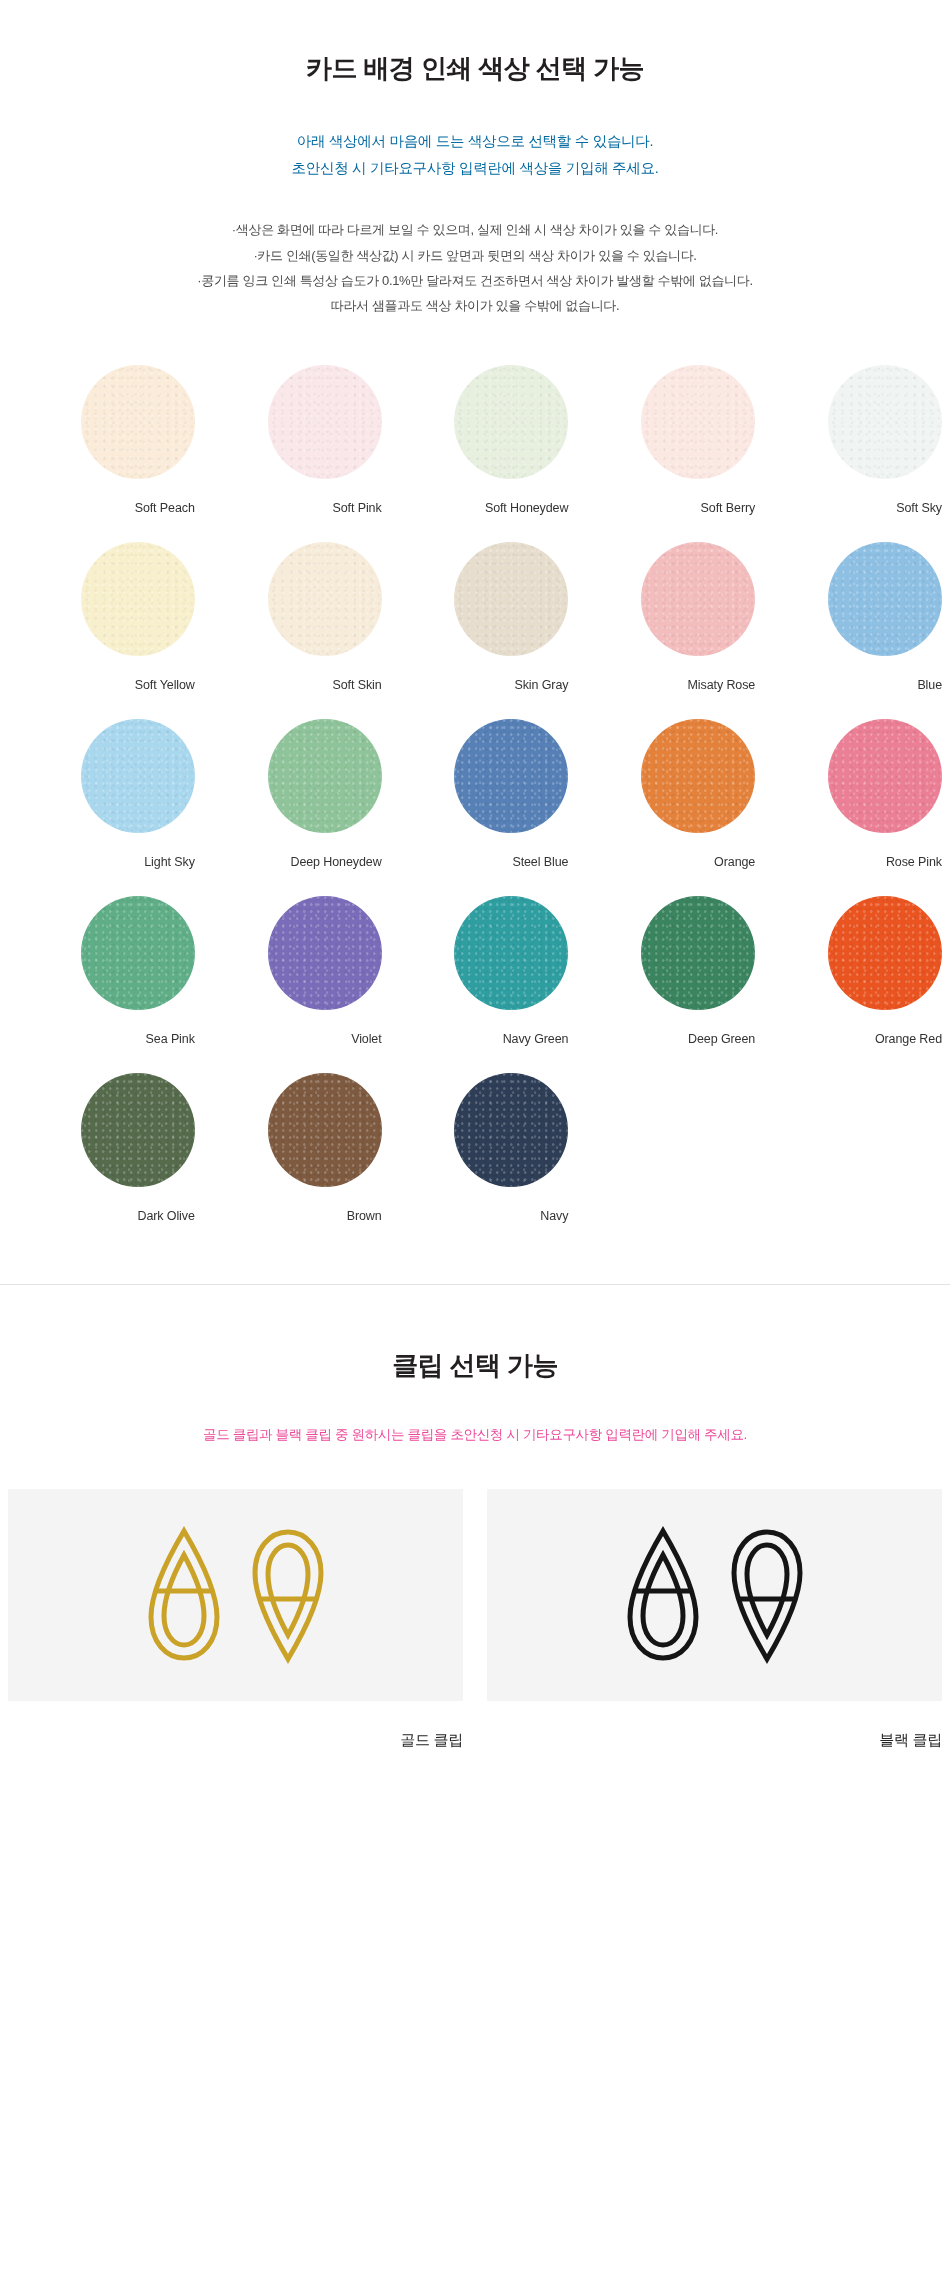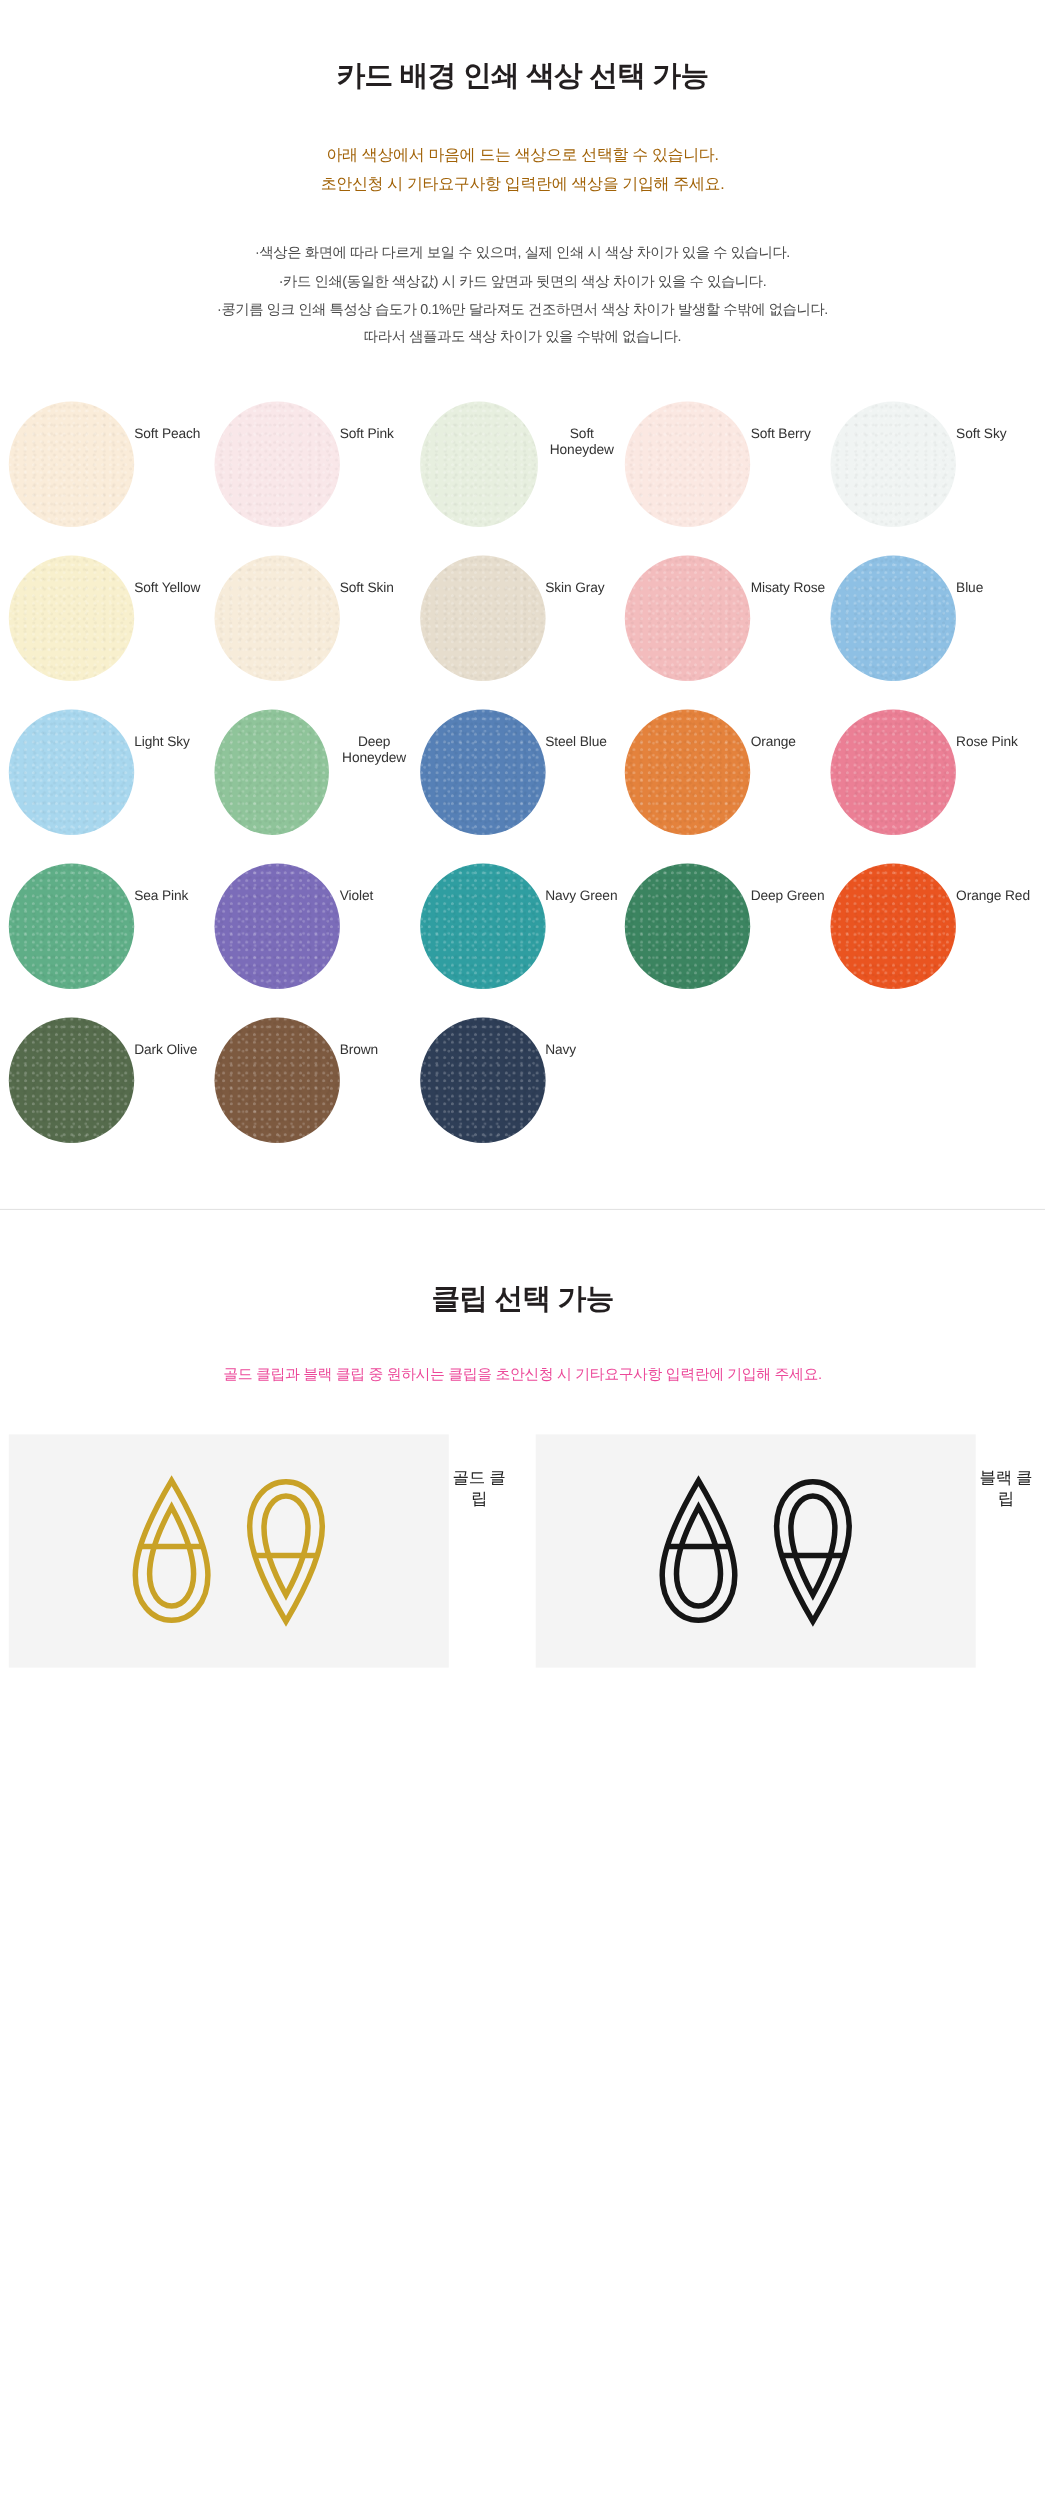--- a/index.html
+++ b/index.html
@@ -41,7 +41,7 @@
   .intro-line {
     font-size: 14.5px;
     line-height: 1.85;
-    color: #a16207;
+    color: #0369a1;
     letter-spacing: -0.3px;
   }
   .notice-lines {

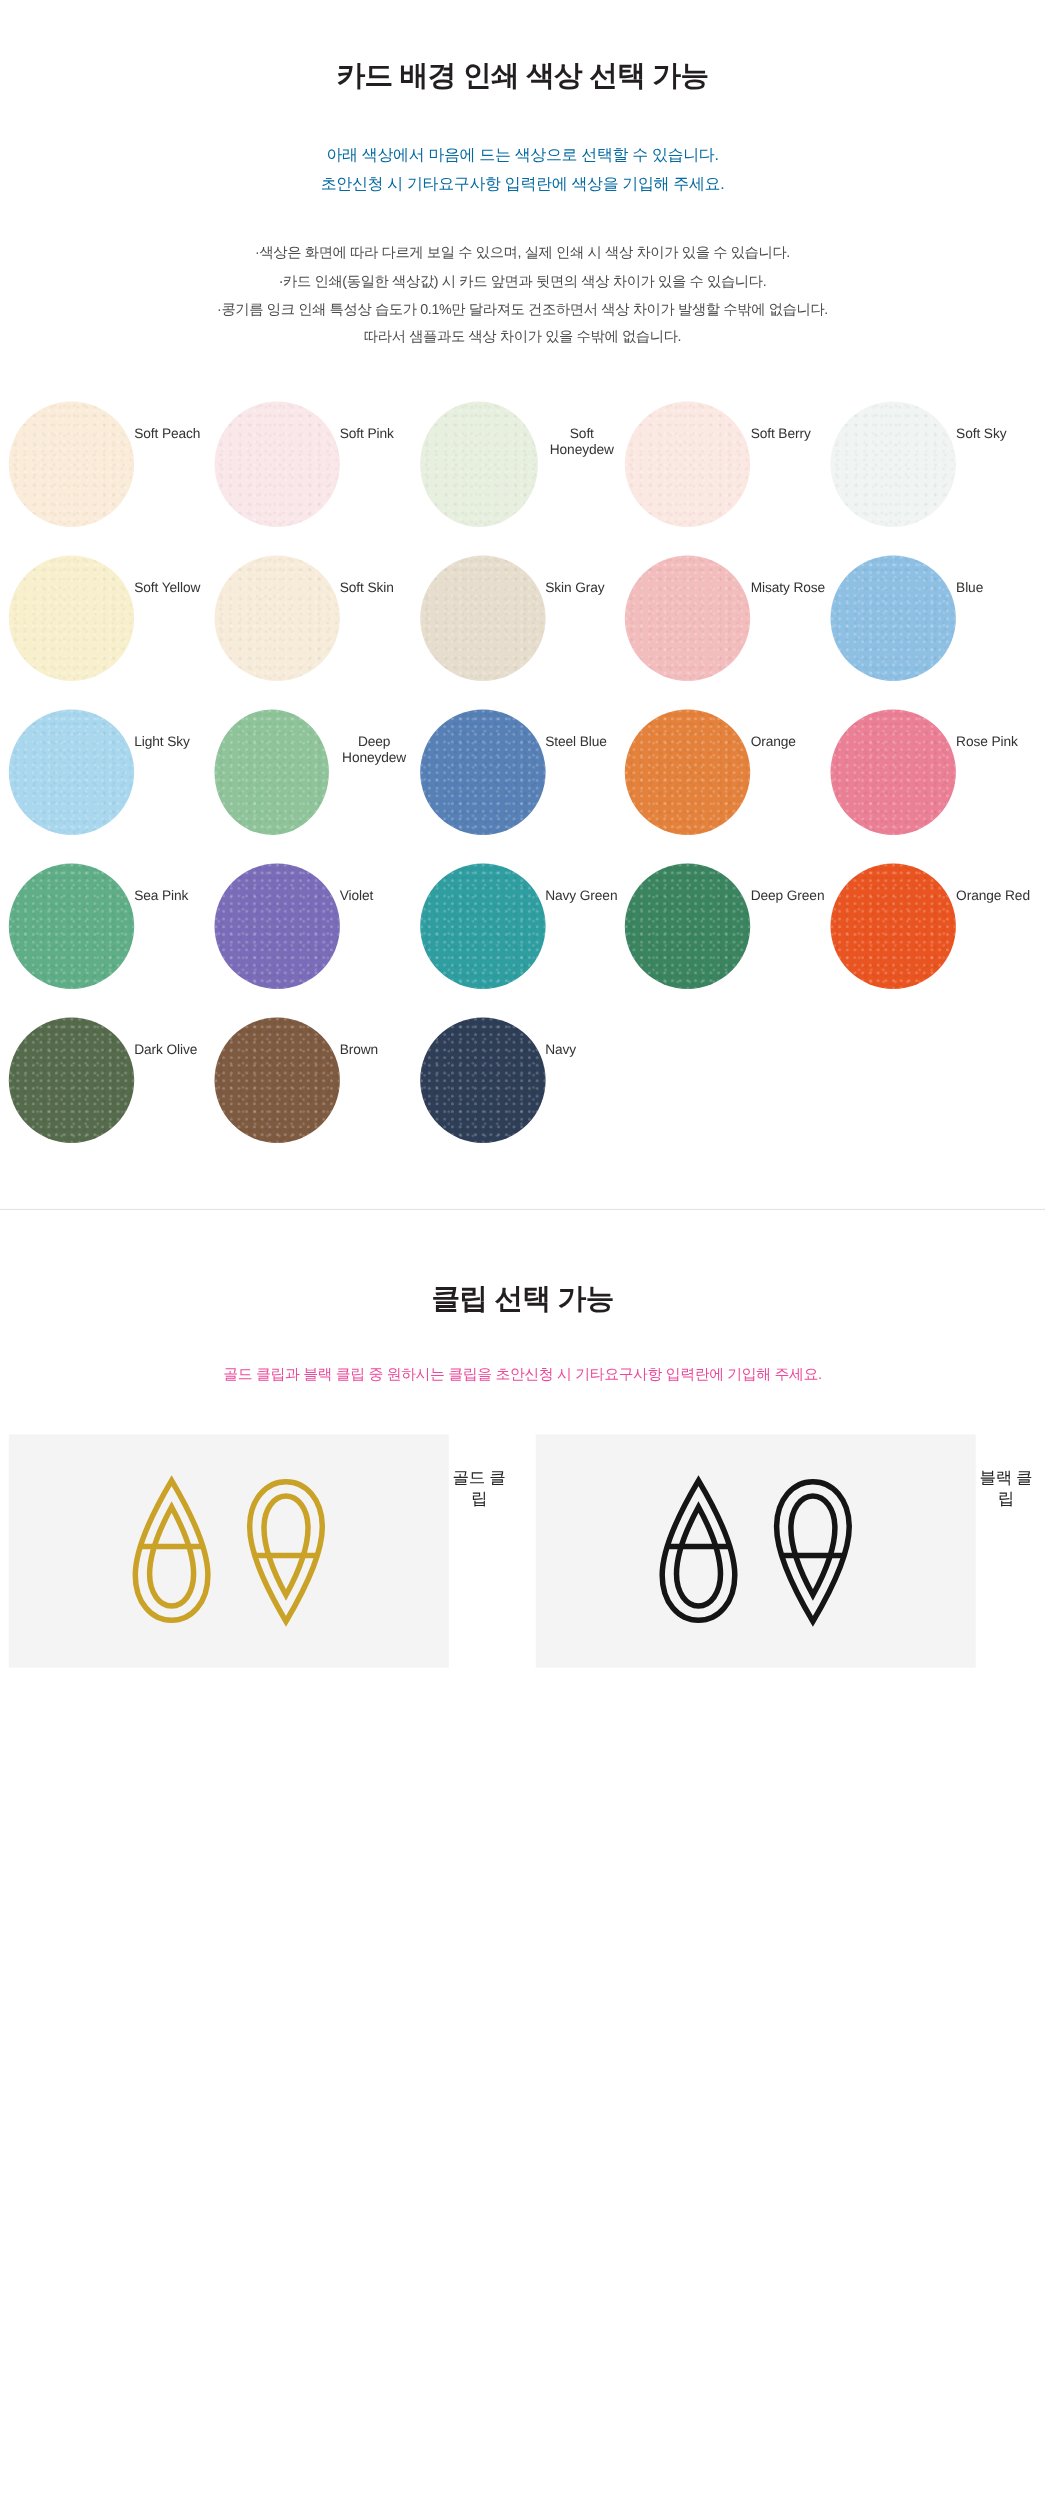--- a/index.html
+++ b/index.html
@@ -64,7 +64,8 @@
   }
   .swatch-cell {
     display: flex;
-    align-items: flex-start;
+    flex-direction: column;
+    align-items: flex-end;
   }
   .swatch-dot {
     width: 114px;

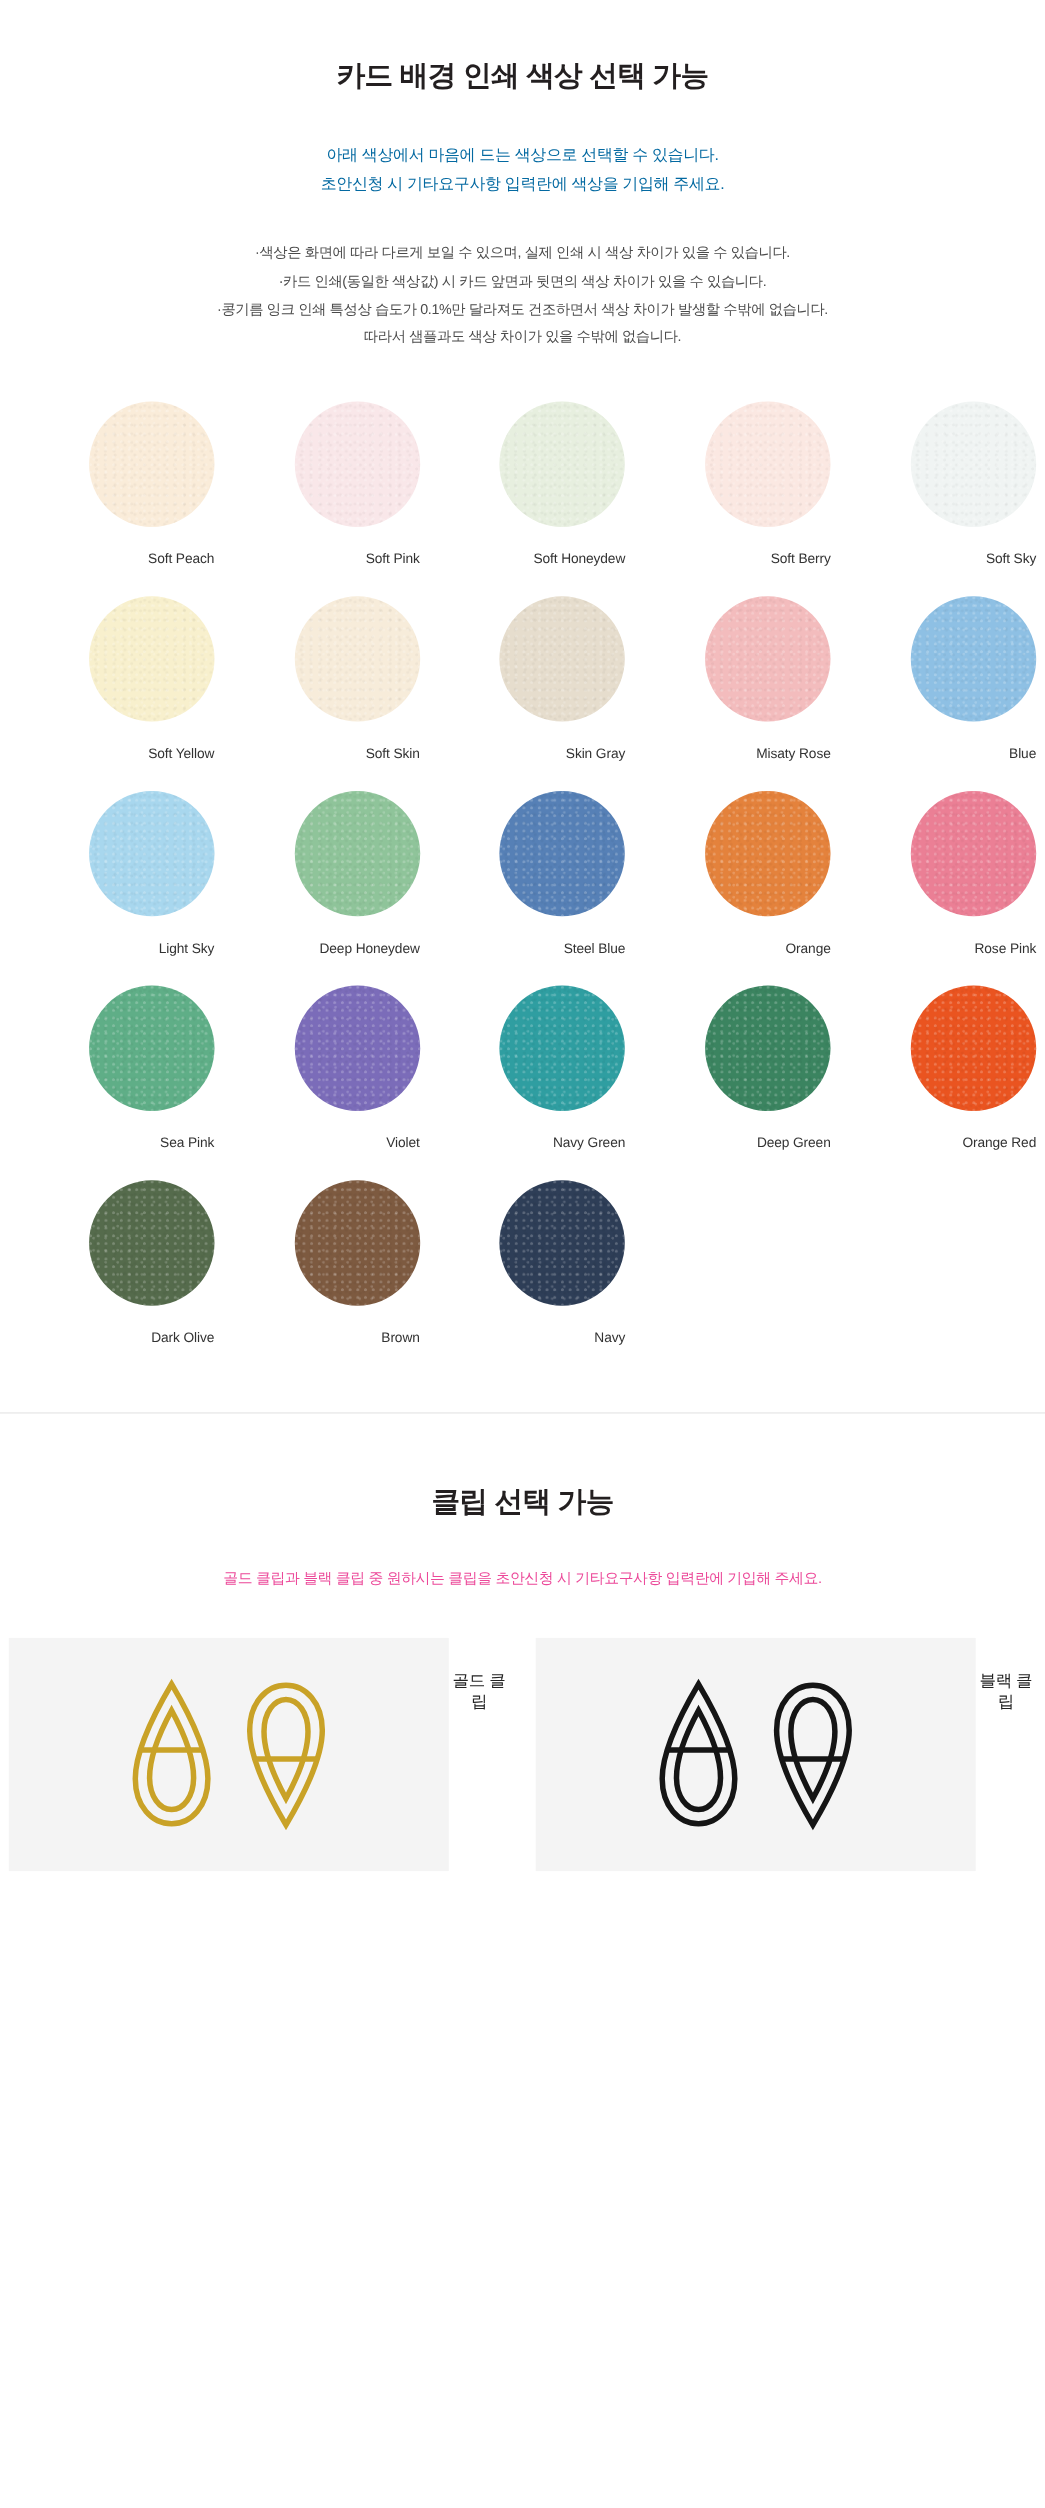--- a/index.html
+++ b/index.html
@@ -127,8 +127,8 @@
   }
   .clip-cell {
     display: flex;
-    flex-direction: row;
-    align-items: flex-start;
+    flex-direction: column;
+    align-items: flex-end;
   }
   .clip-photo {
     width: 100%;

